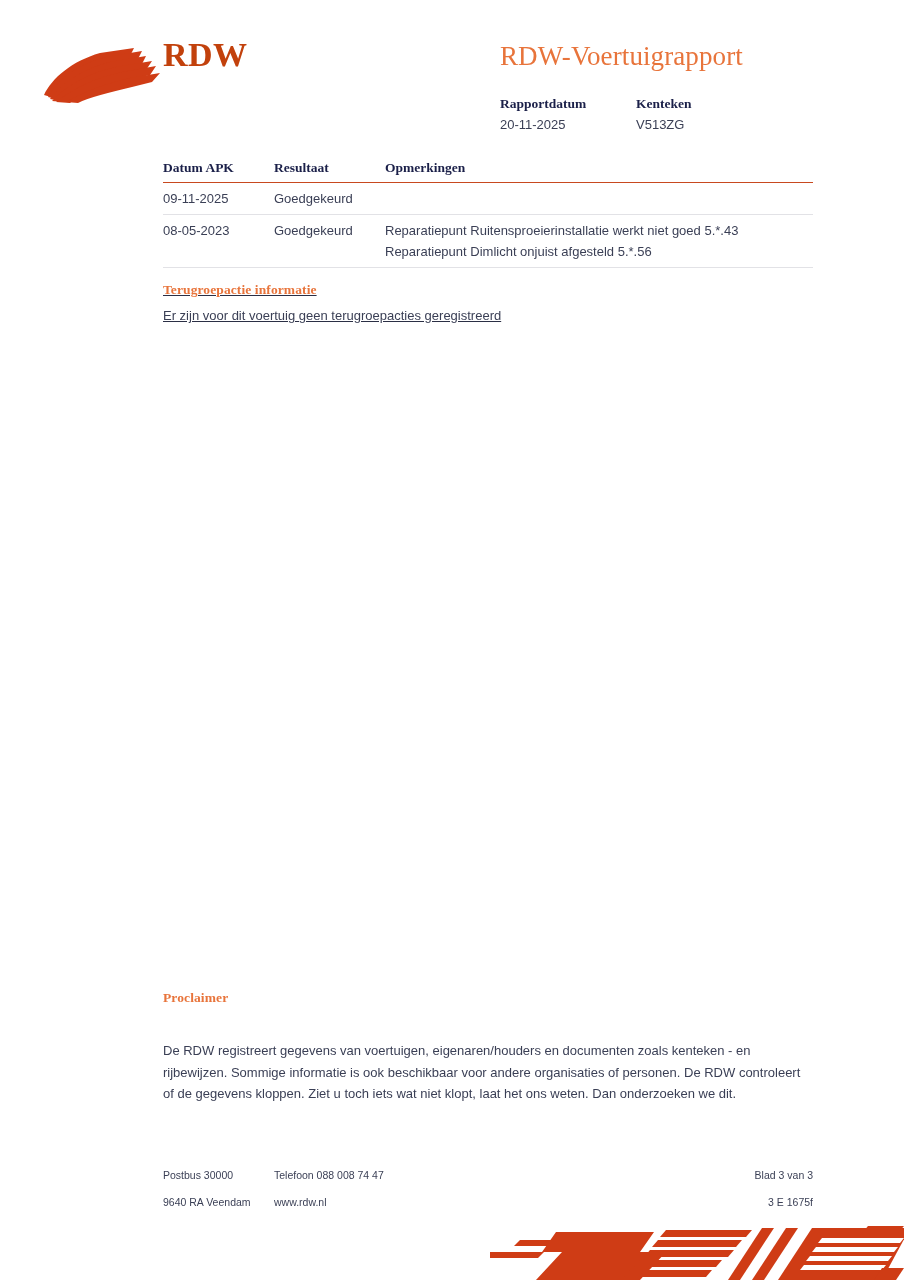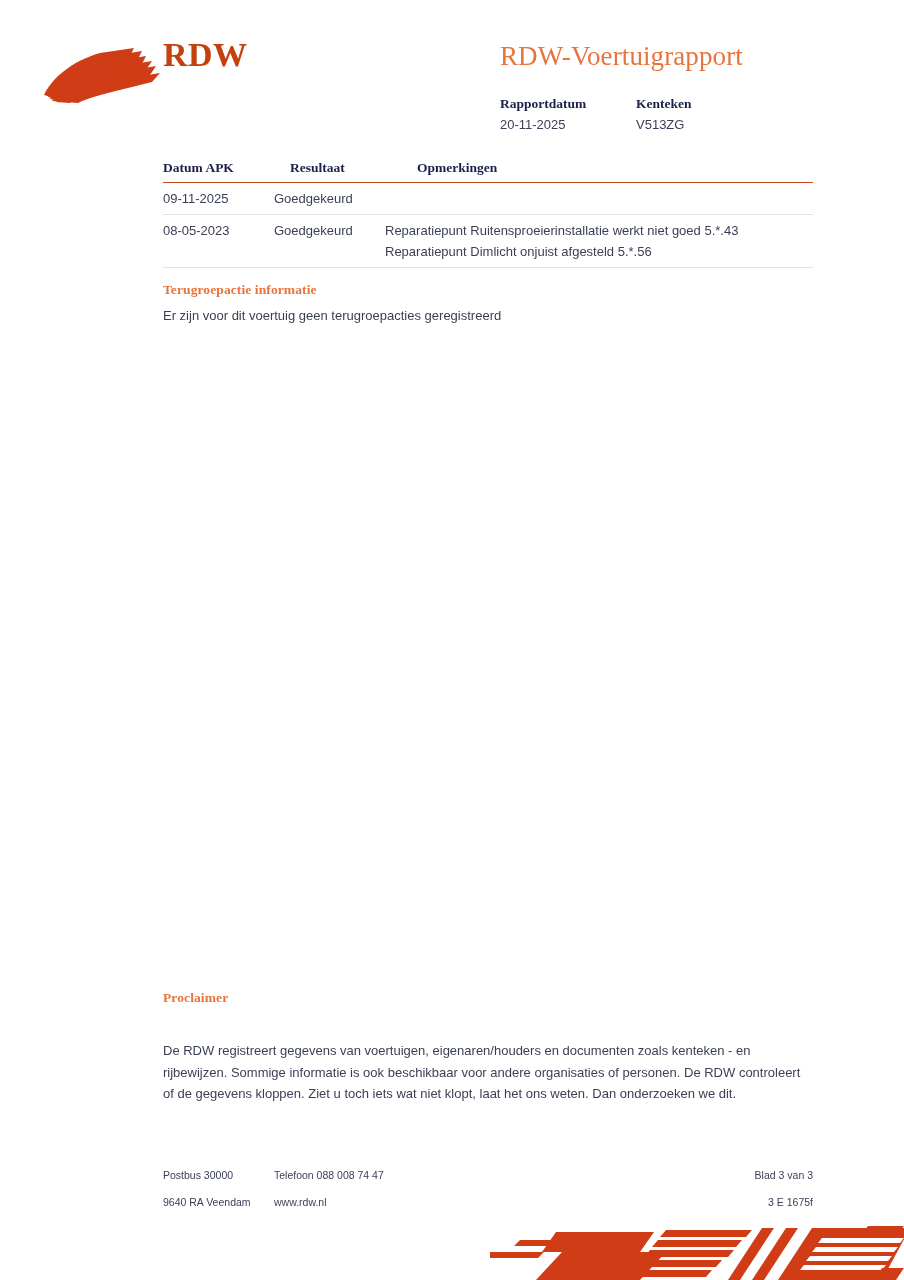--- a/index.html
+++ b/index.html
@@ -75,7 +75,6 @@
     display: flex;
     padding-bottom: 6px;
     border-bottom: 1.6px solid #c8491f;
-    gap: 16px;
   }
   .apk-head .th {
     font-family: "Liberation Serif", serif;

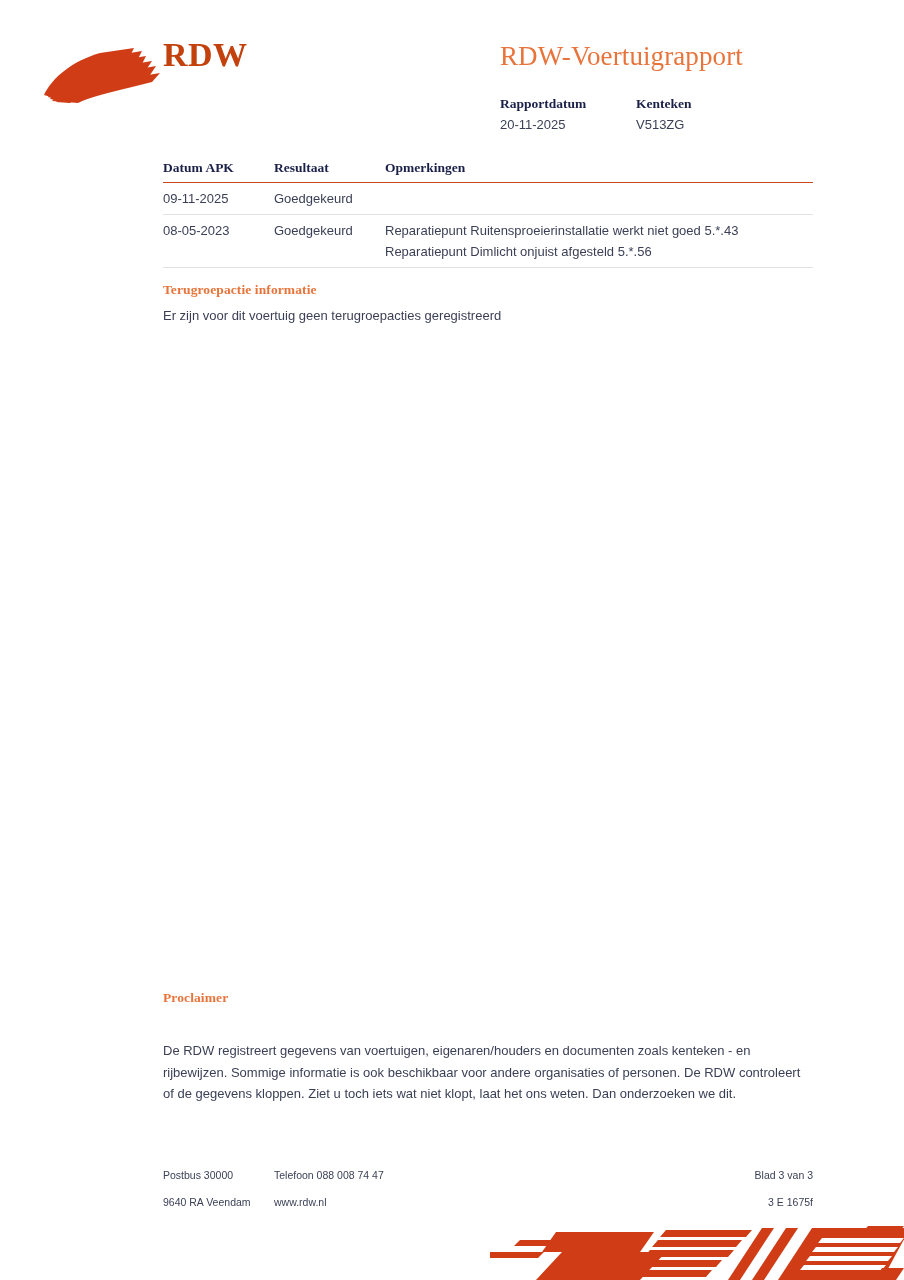--- a/index.html
+++ b/index.html
@@ -119,7 +119,7 @@
     line-height: 21.5px;
   }
 
-  .recall { position: absolute; left: 163px; top: 282px; width: 650px; }
+  .recall { position: absolute; left: 163px; top: 282px; width: 650px; text-decoration: underline; }
   .recall .section-body { margin-top: 7px; }
 
   .proclaimer { position: absolute; left: 163px; top: 990px; width: 648px; }

